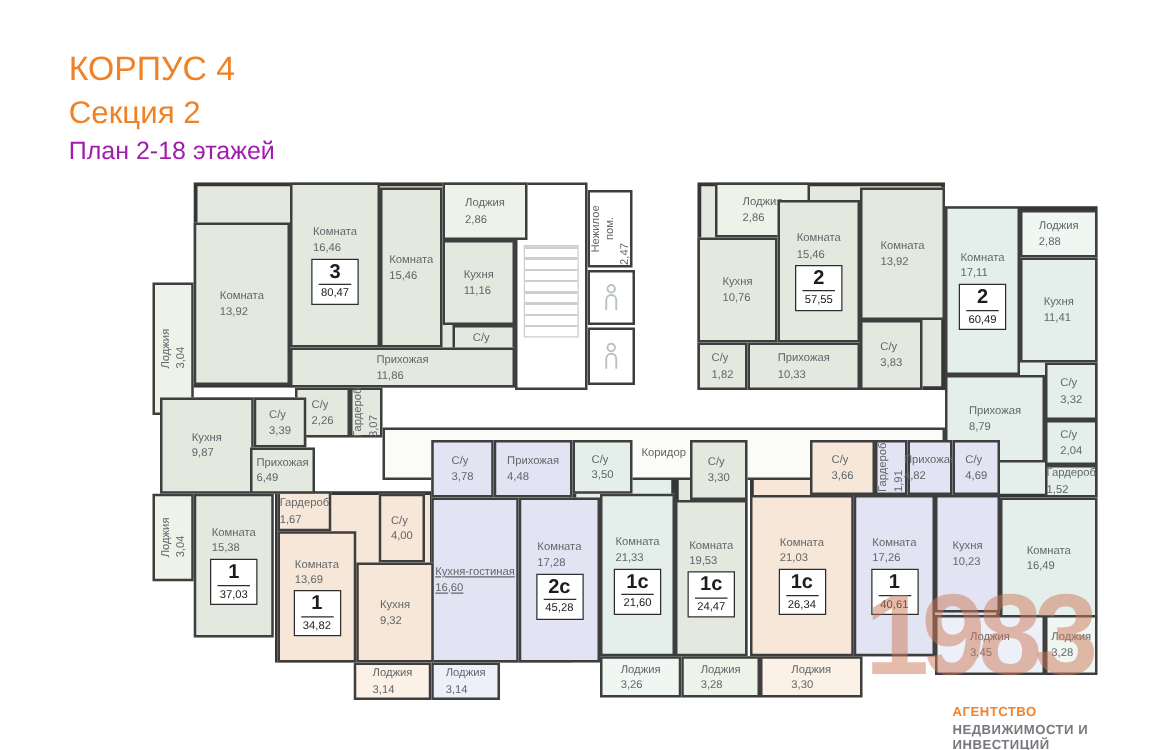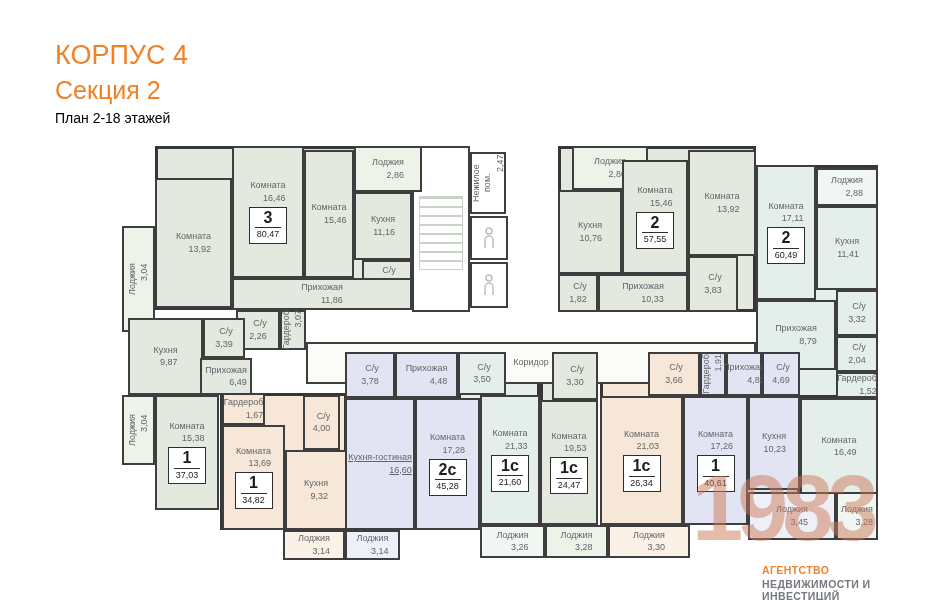--- a/index.html
+++ b/index.html
@@ -10,7 +10,7 @@
   .hdr{position:absolute;left:55px;font-weight:normal;white-space:nowrap}
   #t1{top:40px;font-size:27px;color:#f08226}
   #t2{top:76px;font-size:25px;color:#f08226}
-  #t3{top:110px;font-size:14px;color:#000000}
+  #t3{top:110px;font-size:20px;color:#a21caf}
 
   #plan{position:absolute;left:0;top:0;width:941px;height:600px}
 

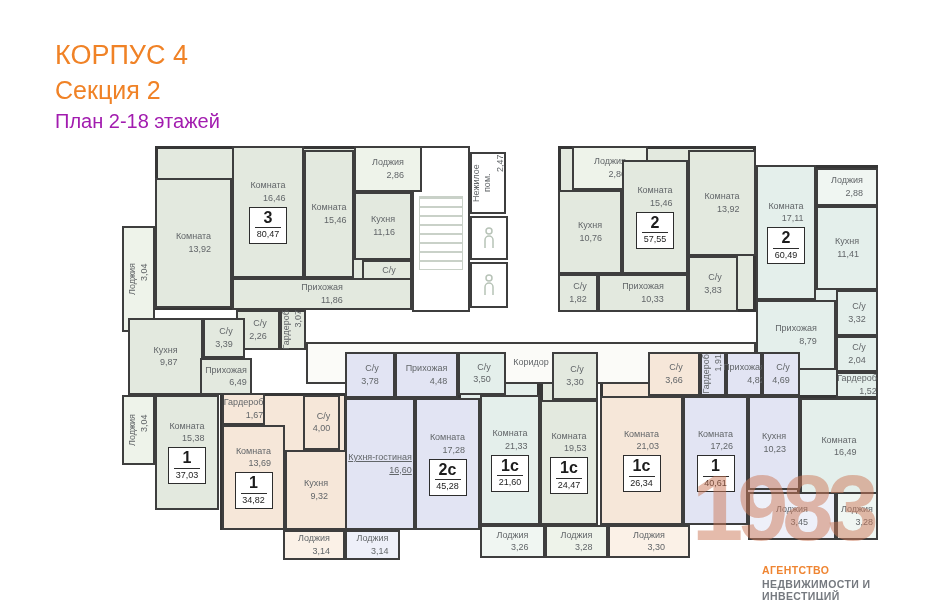--- a/index.html
+++ b/index.html
@@ -20,7 +20,7 @@
     text-align:center;color:#626669;font-size:9px;line-height:1.25;
   }
   .base{border:3px solid #363636}
-  .lab{display:flex;flex-direction:column;align-items:flex-end;gap:1px}
+  .lab{display:flex;flex-direction:column;align-items:flex-start;gap:1px}
   .vlab{writing-mode:vertical-rl;transform:rotate(180deg)}
   .vlab span{display:block}
   .badge{

